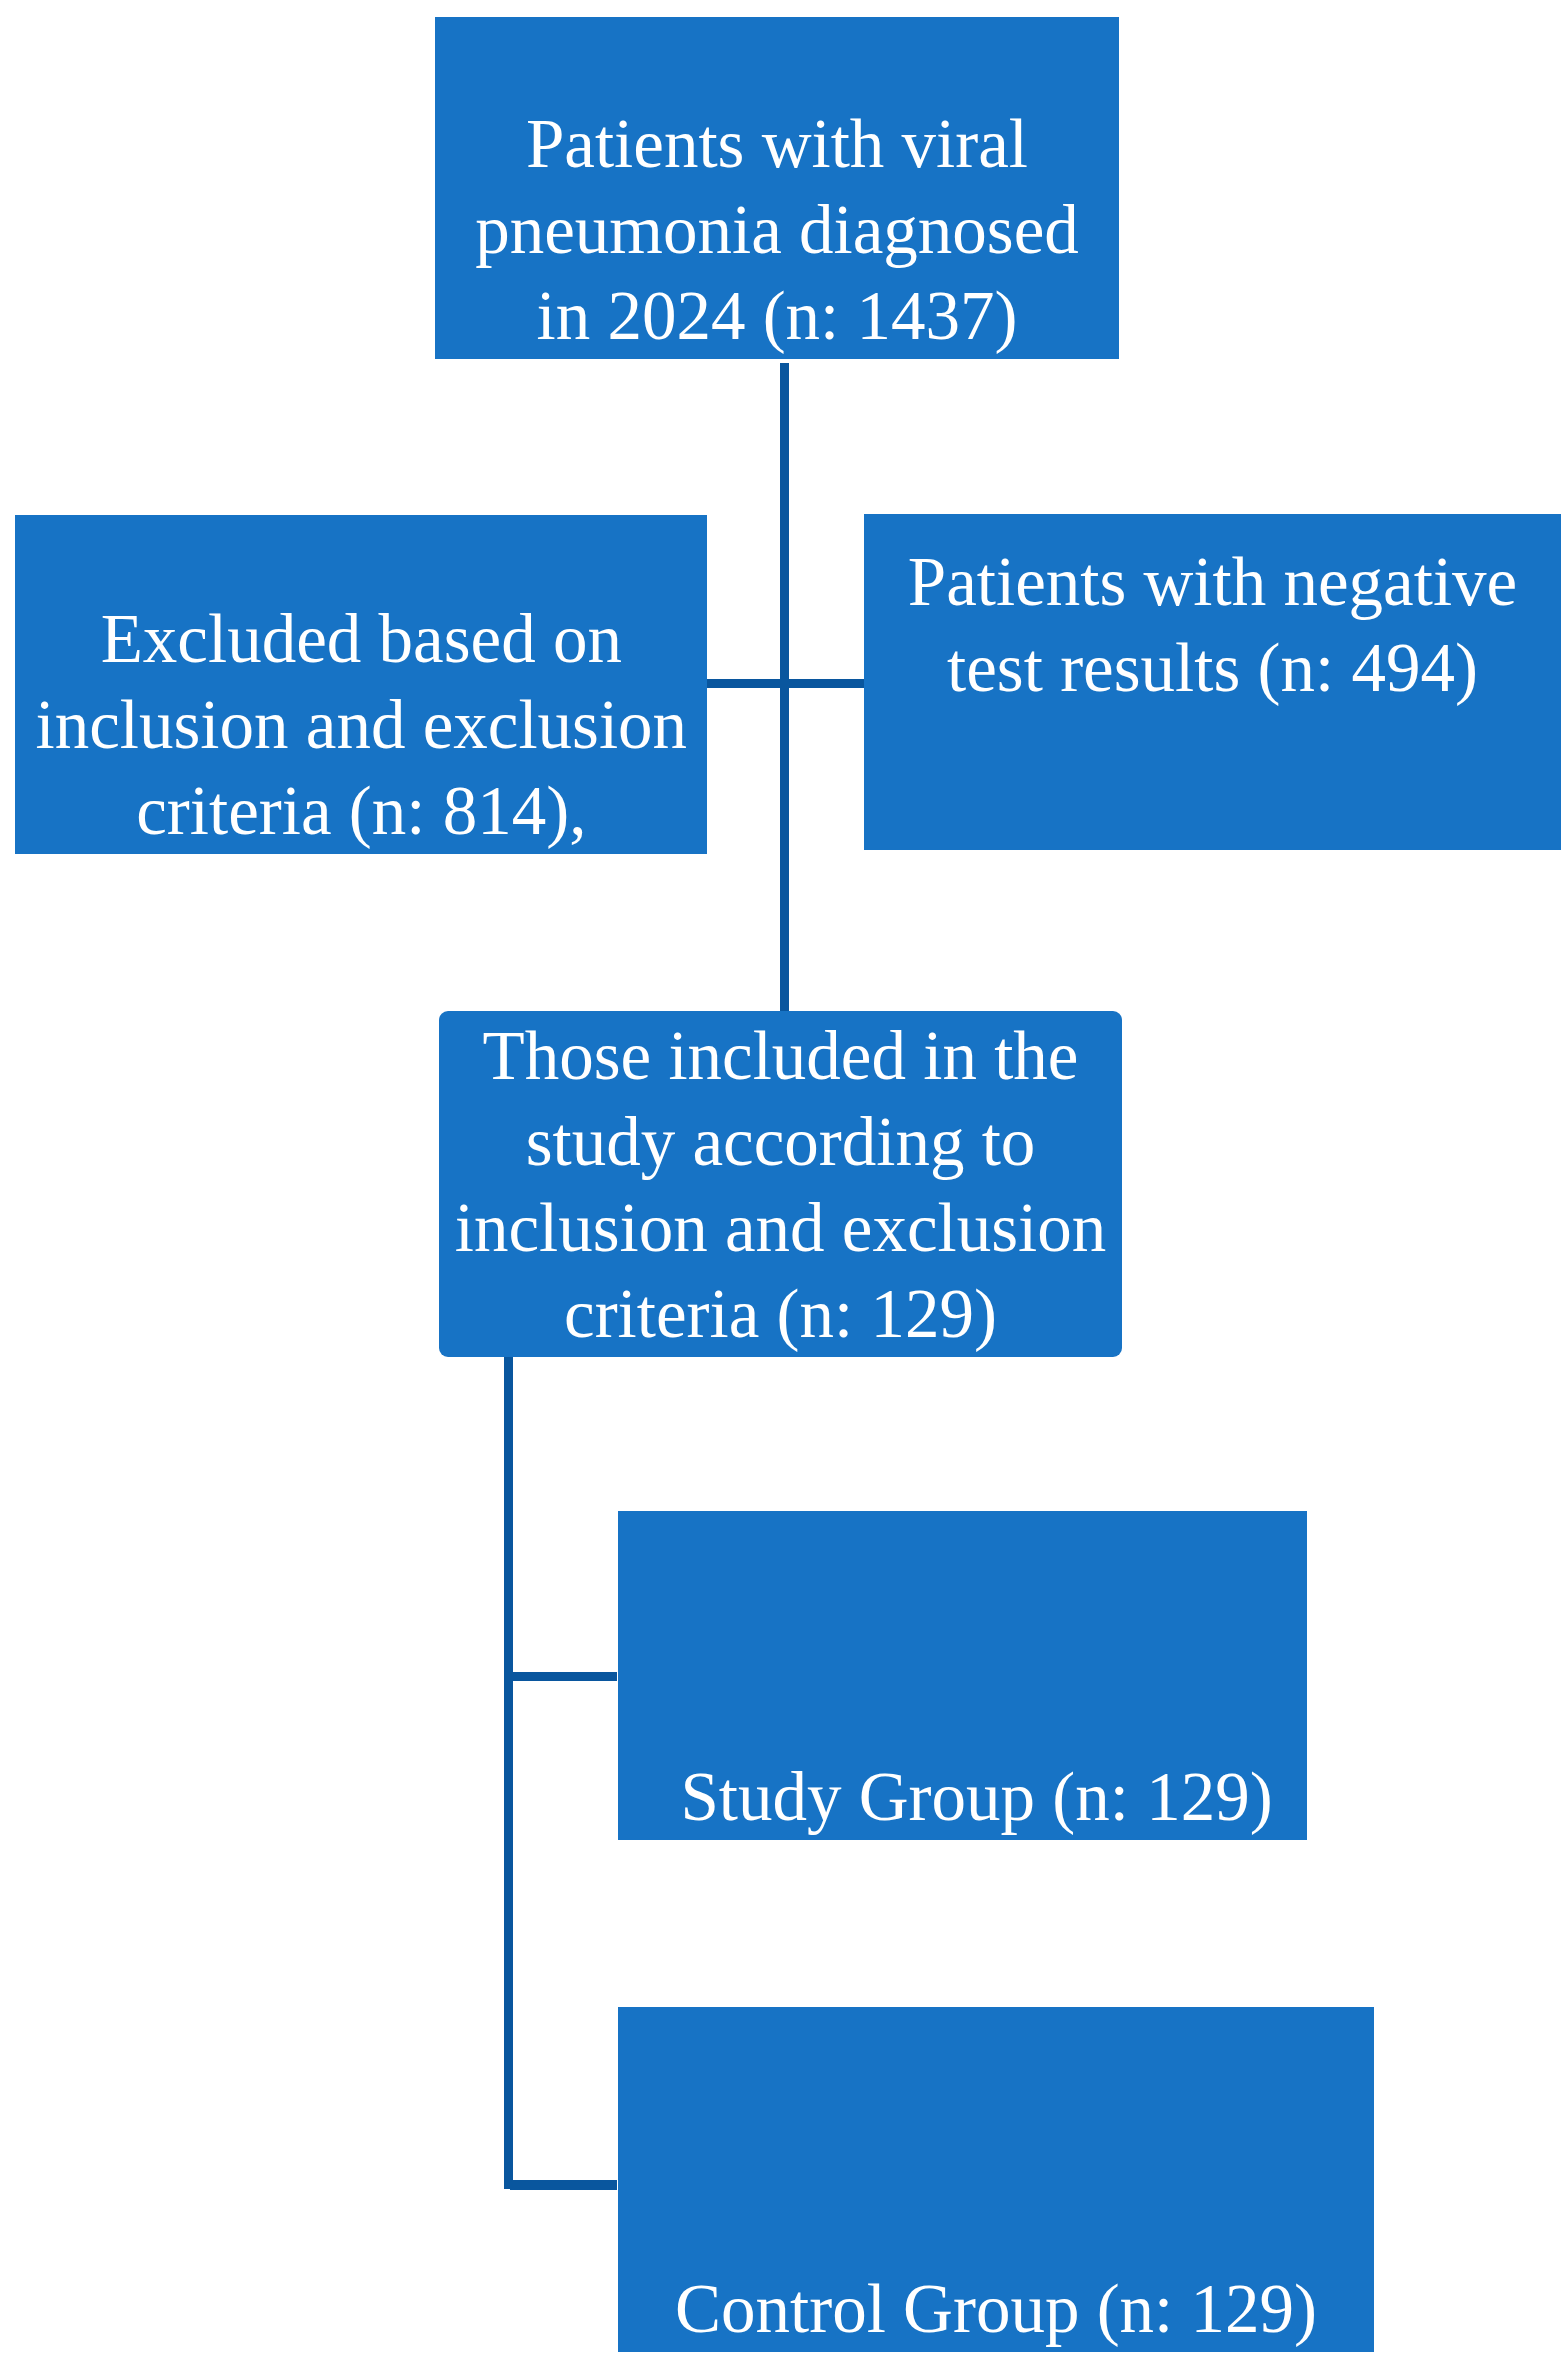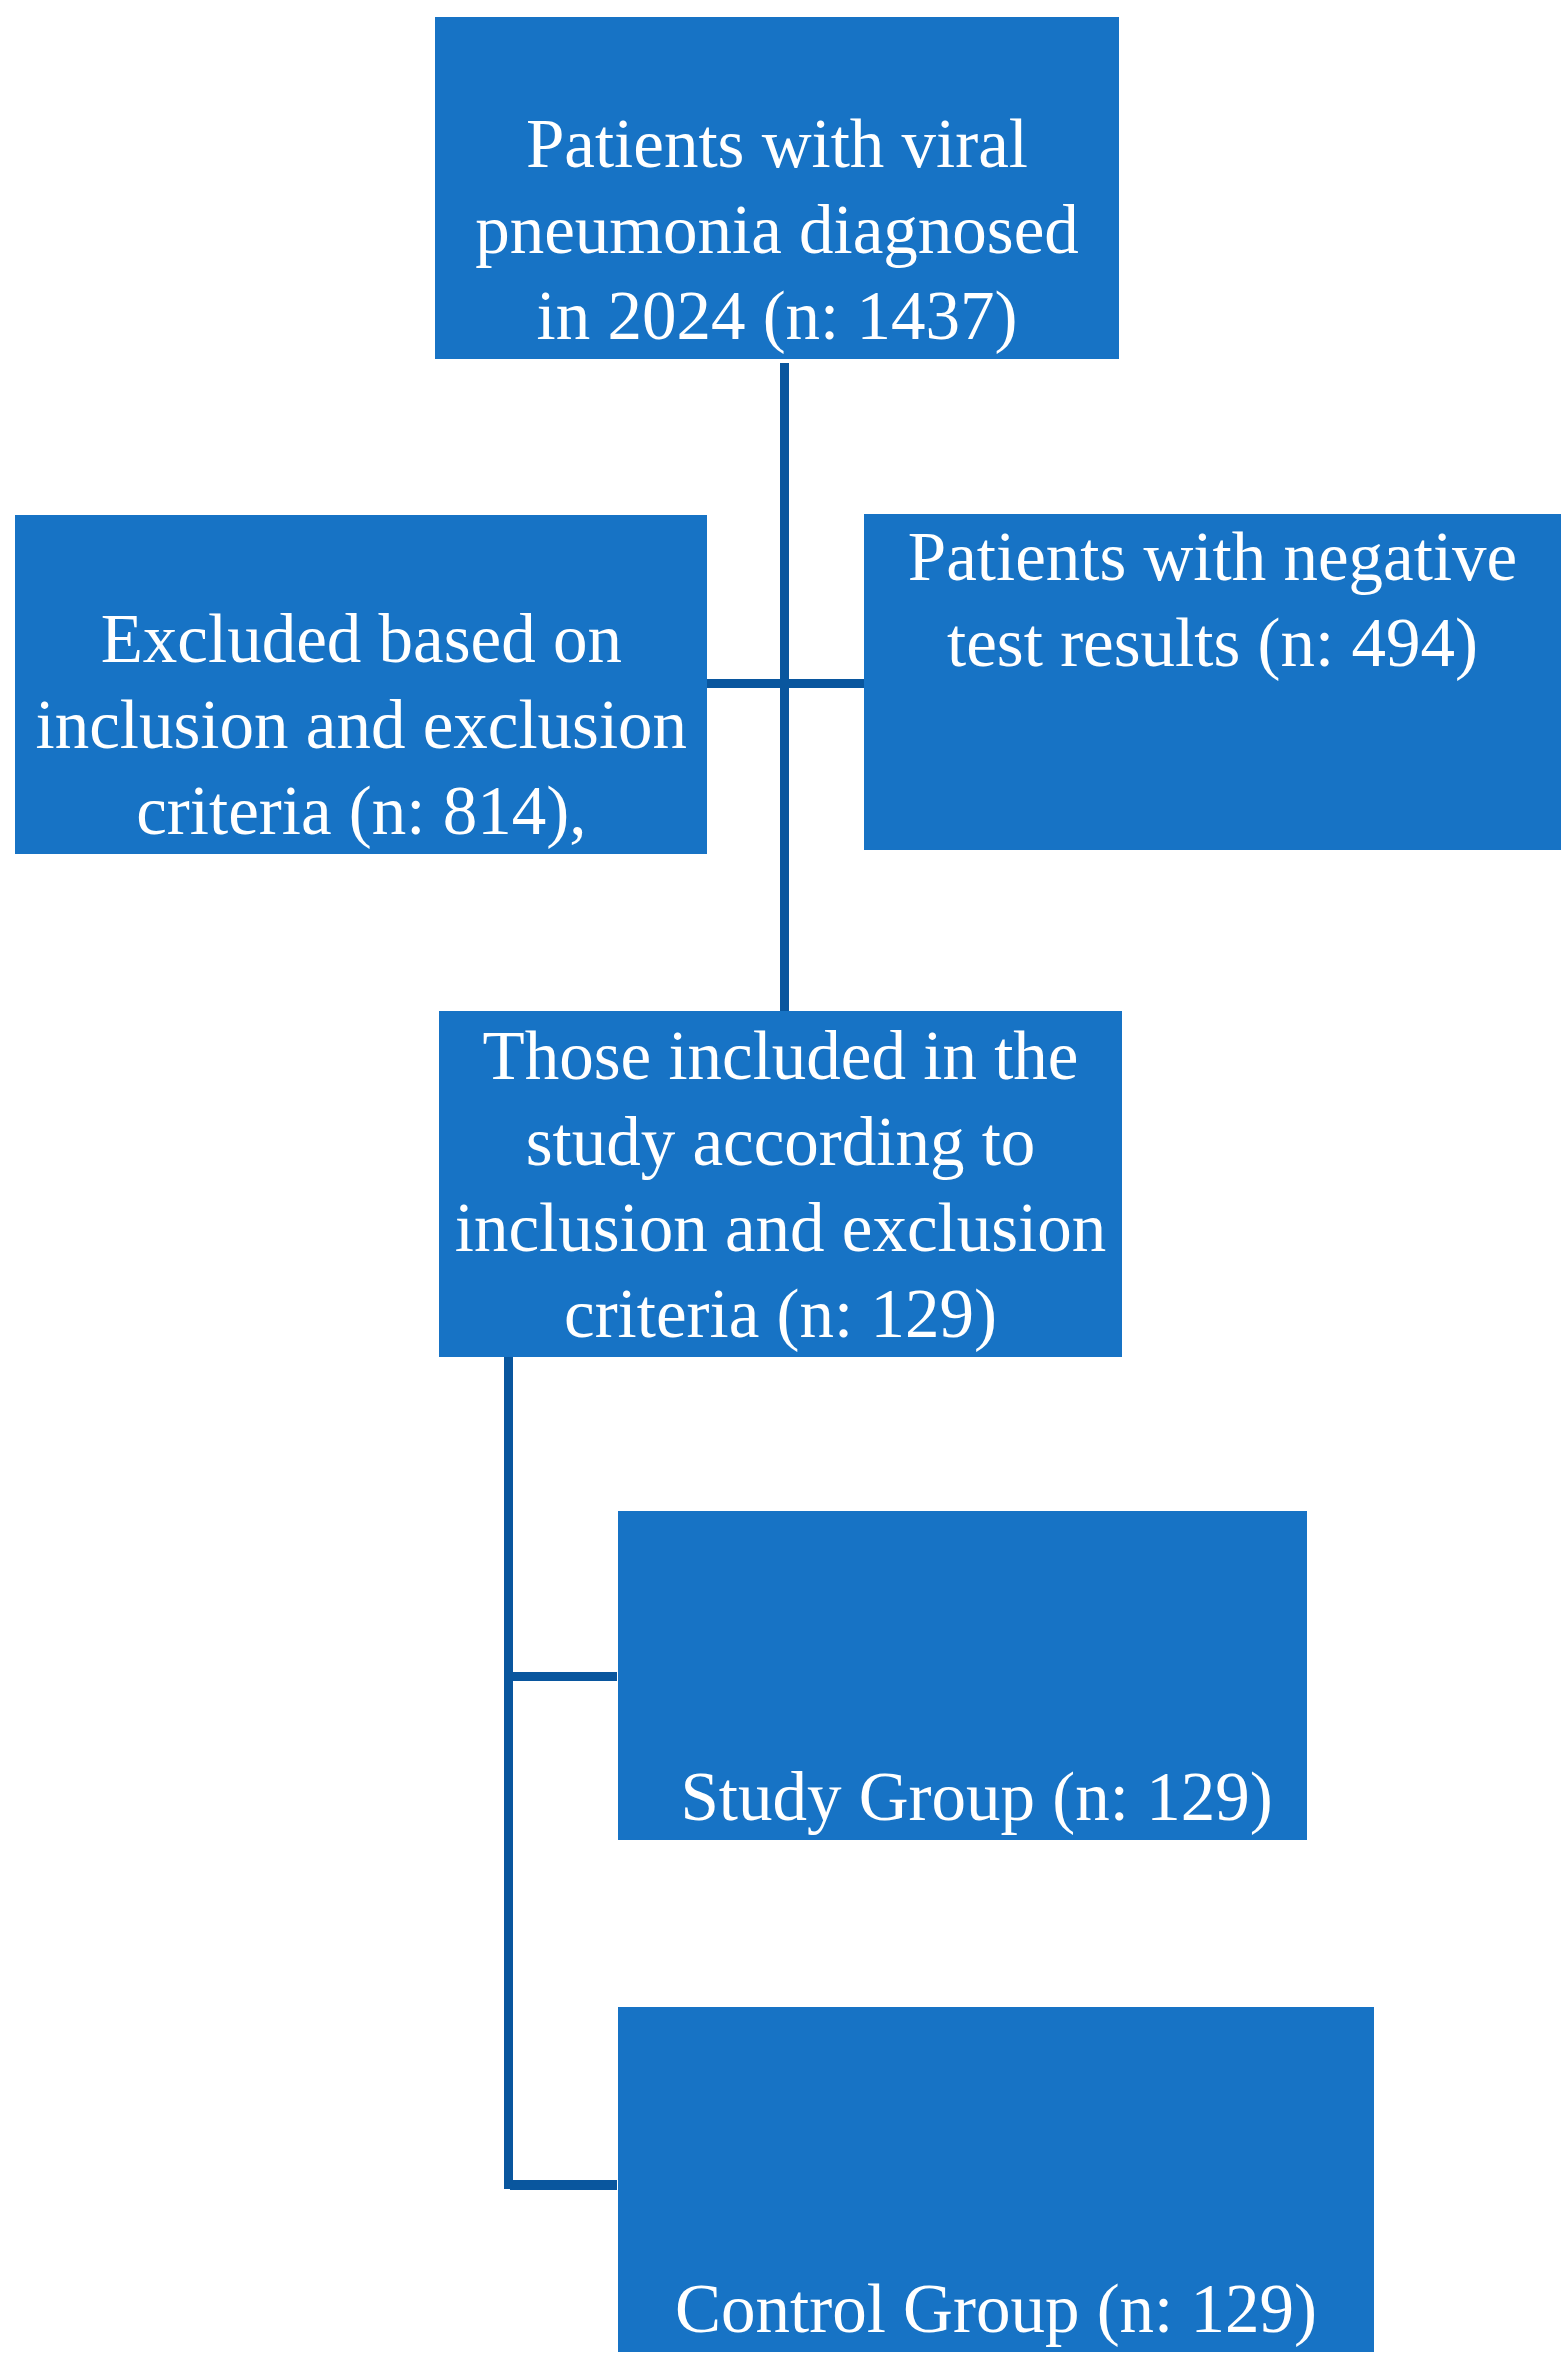--- a/index.html
+++ b/index.html
@@ -33,7 +33,7 @@
   #box-top      { left: 435px; top: 17px;   width: 684px; height: 342px; }
   #box-excluded { left: 15.3px;  top: 515px;  width: 692px; height: 339px; }
   #box-negative { left: 864px; top: 514px;  width: 697px; height: 336px;
-                  justify-content: flex-start; }
+                  justify-content: flex-start; padding-top: 25px; }
   #box-included { left: 439px; top: 1011px; width: 683px; height: 346px; }
   #box-study    { left: 618px; top: 1511px; width: 689px; height: 329px; padding-left: 28px; }
   #box-control  { left: 618px; top: 2007px; width: 756px; height: 345px; }

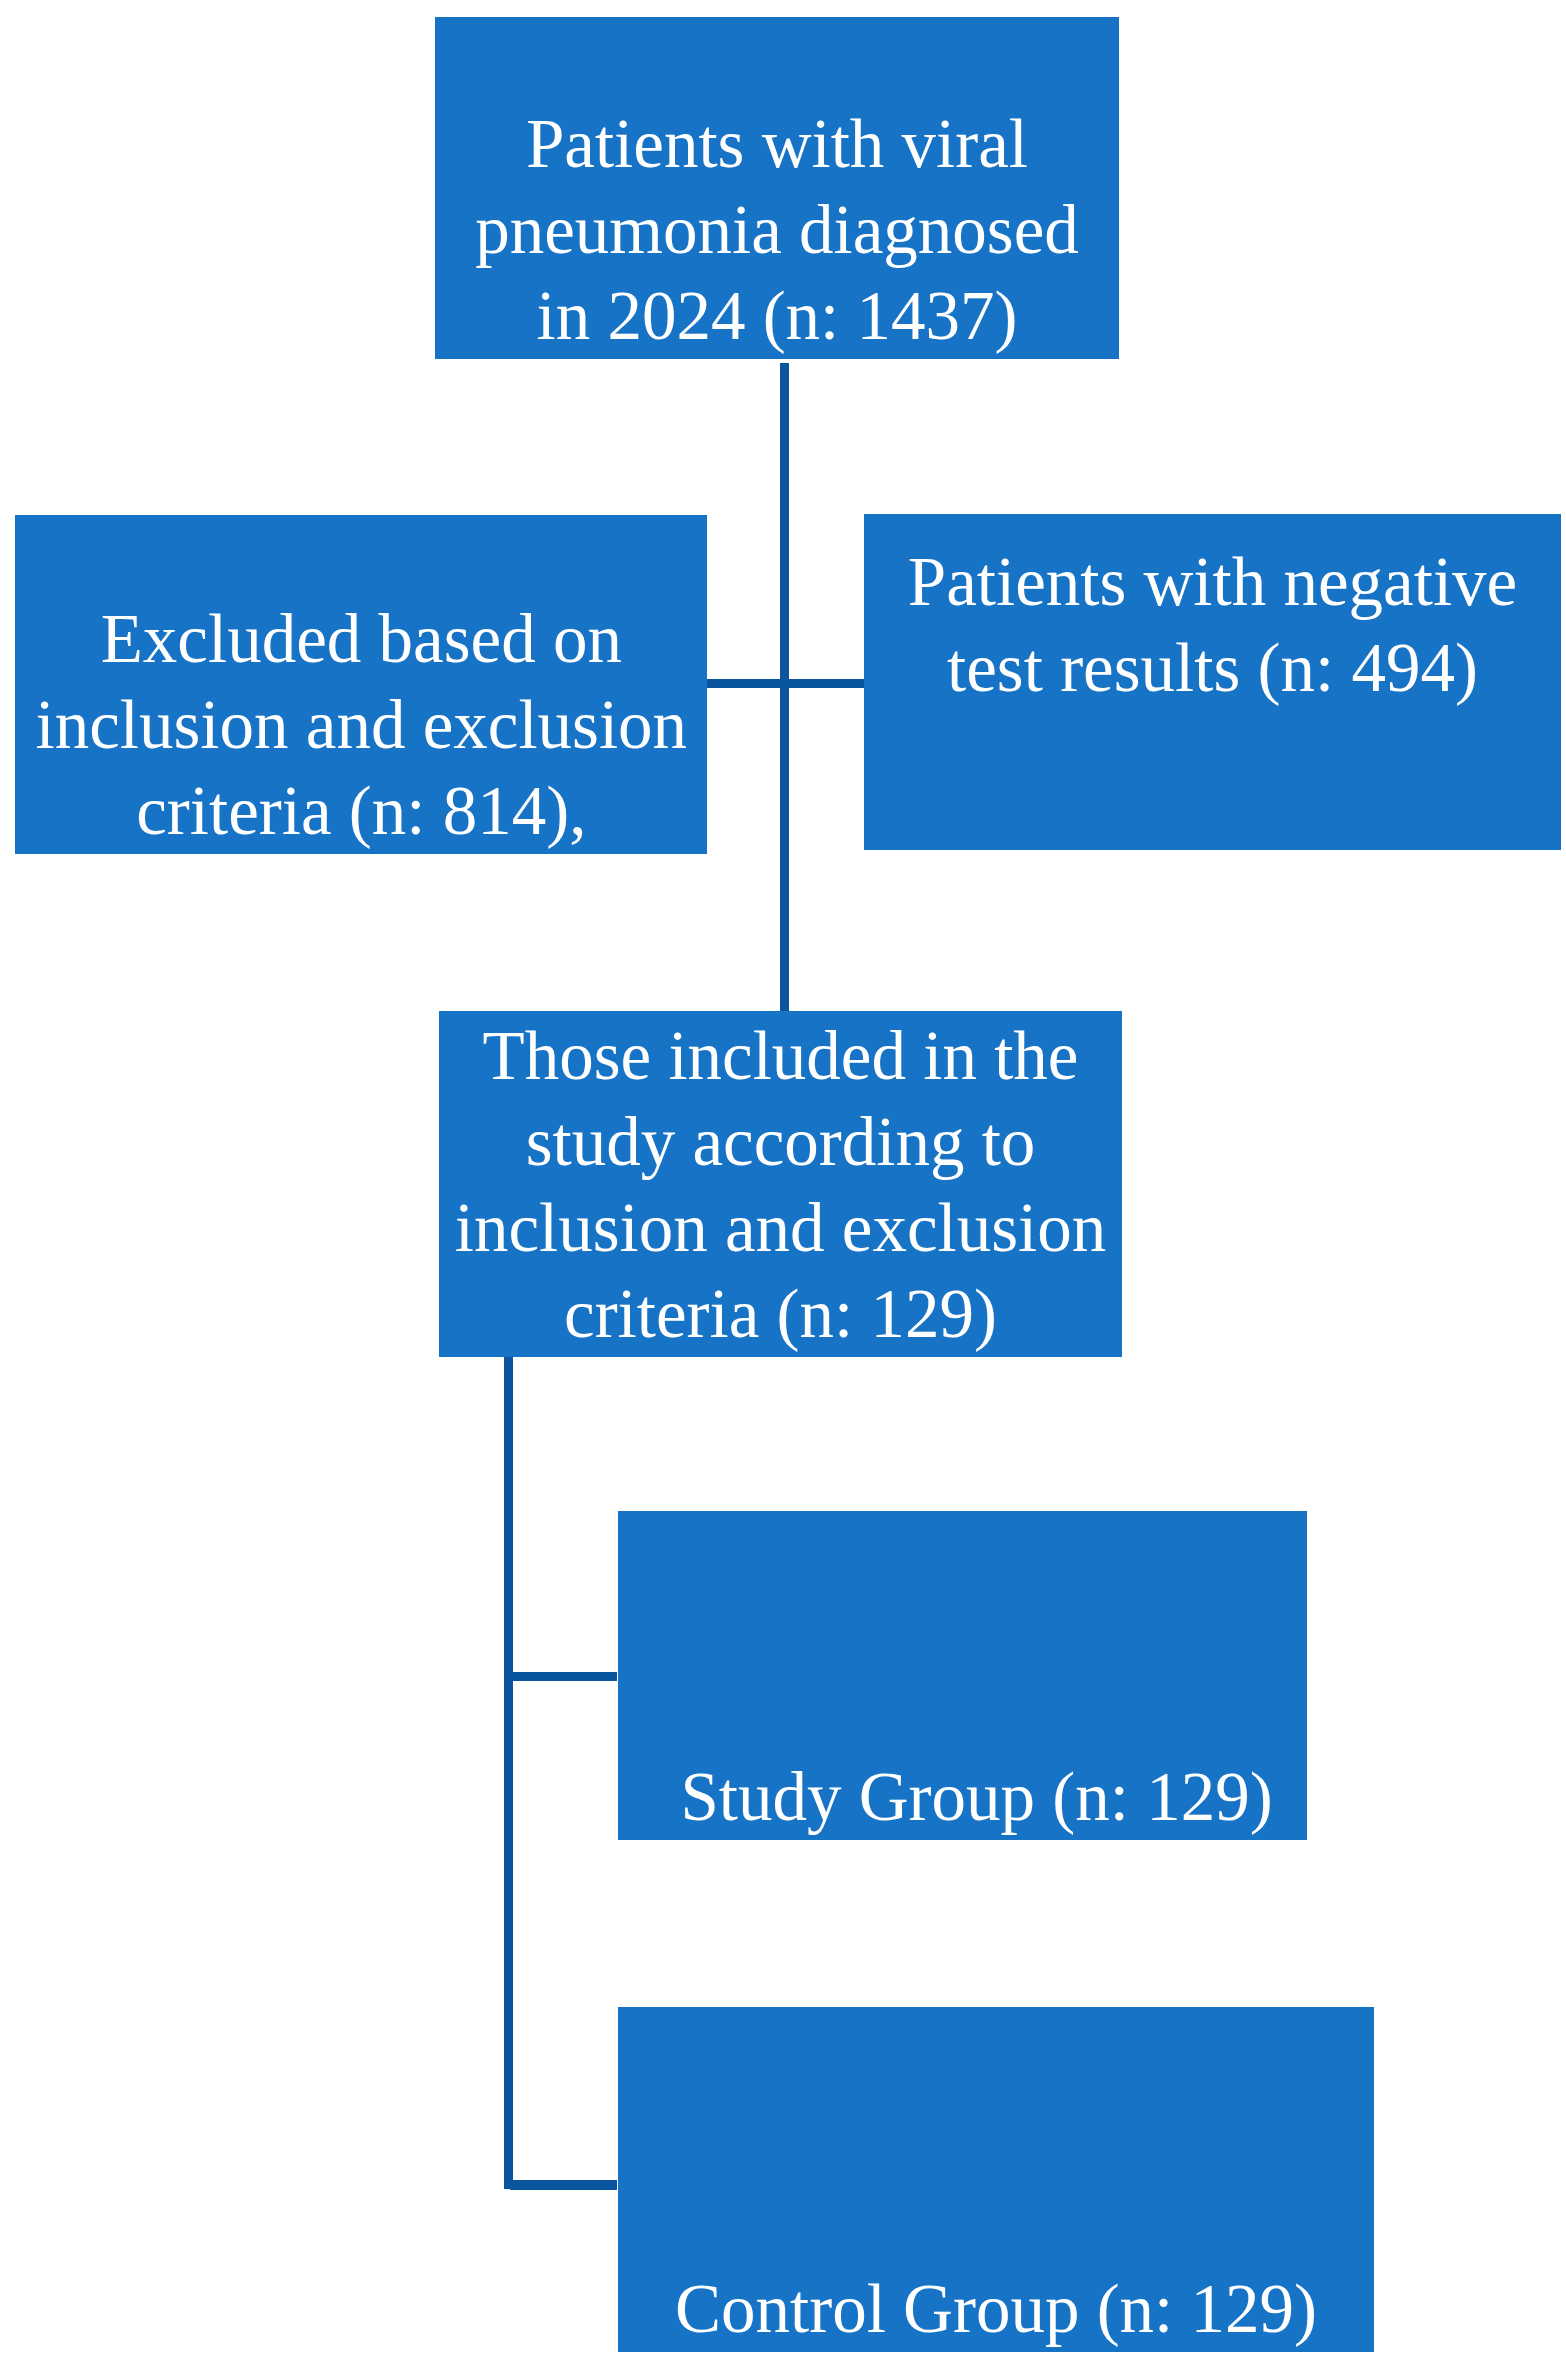--- a/index.html
+++ b/index.html
@@ -34,7 +34,7 @@
   #box-excluded { left: 15.3px;  top: 515px;  width: 692px; height: 339px; }
   #box-negative { left: 864px; top: 514px;  width: 697px; height: 336px;
                   justify-content: flex-start; padding-top: 25px; }
-  #box-included { left: 439px; top: 1011px; width: 683px; height: 346px; }
+  #box-included { left: 439px; top: 1011px; width: 683px; height: 346px; border-radius: 9px; }
   #box-study    { left: 618px; top: 1511px; width: 689px; height: 329px; padding-left: 28px; }
   #box-control  { left: 618px; top: 2007px; width: 756px; height: 345px; }
   

